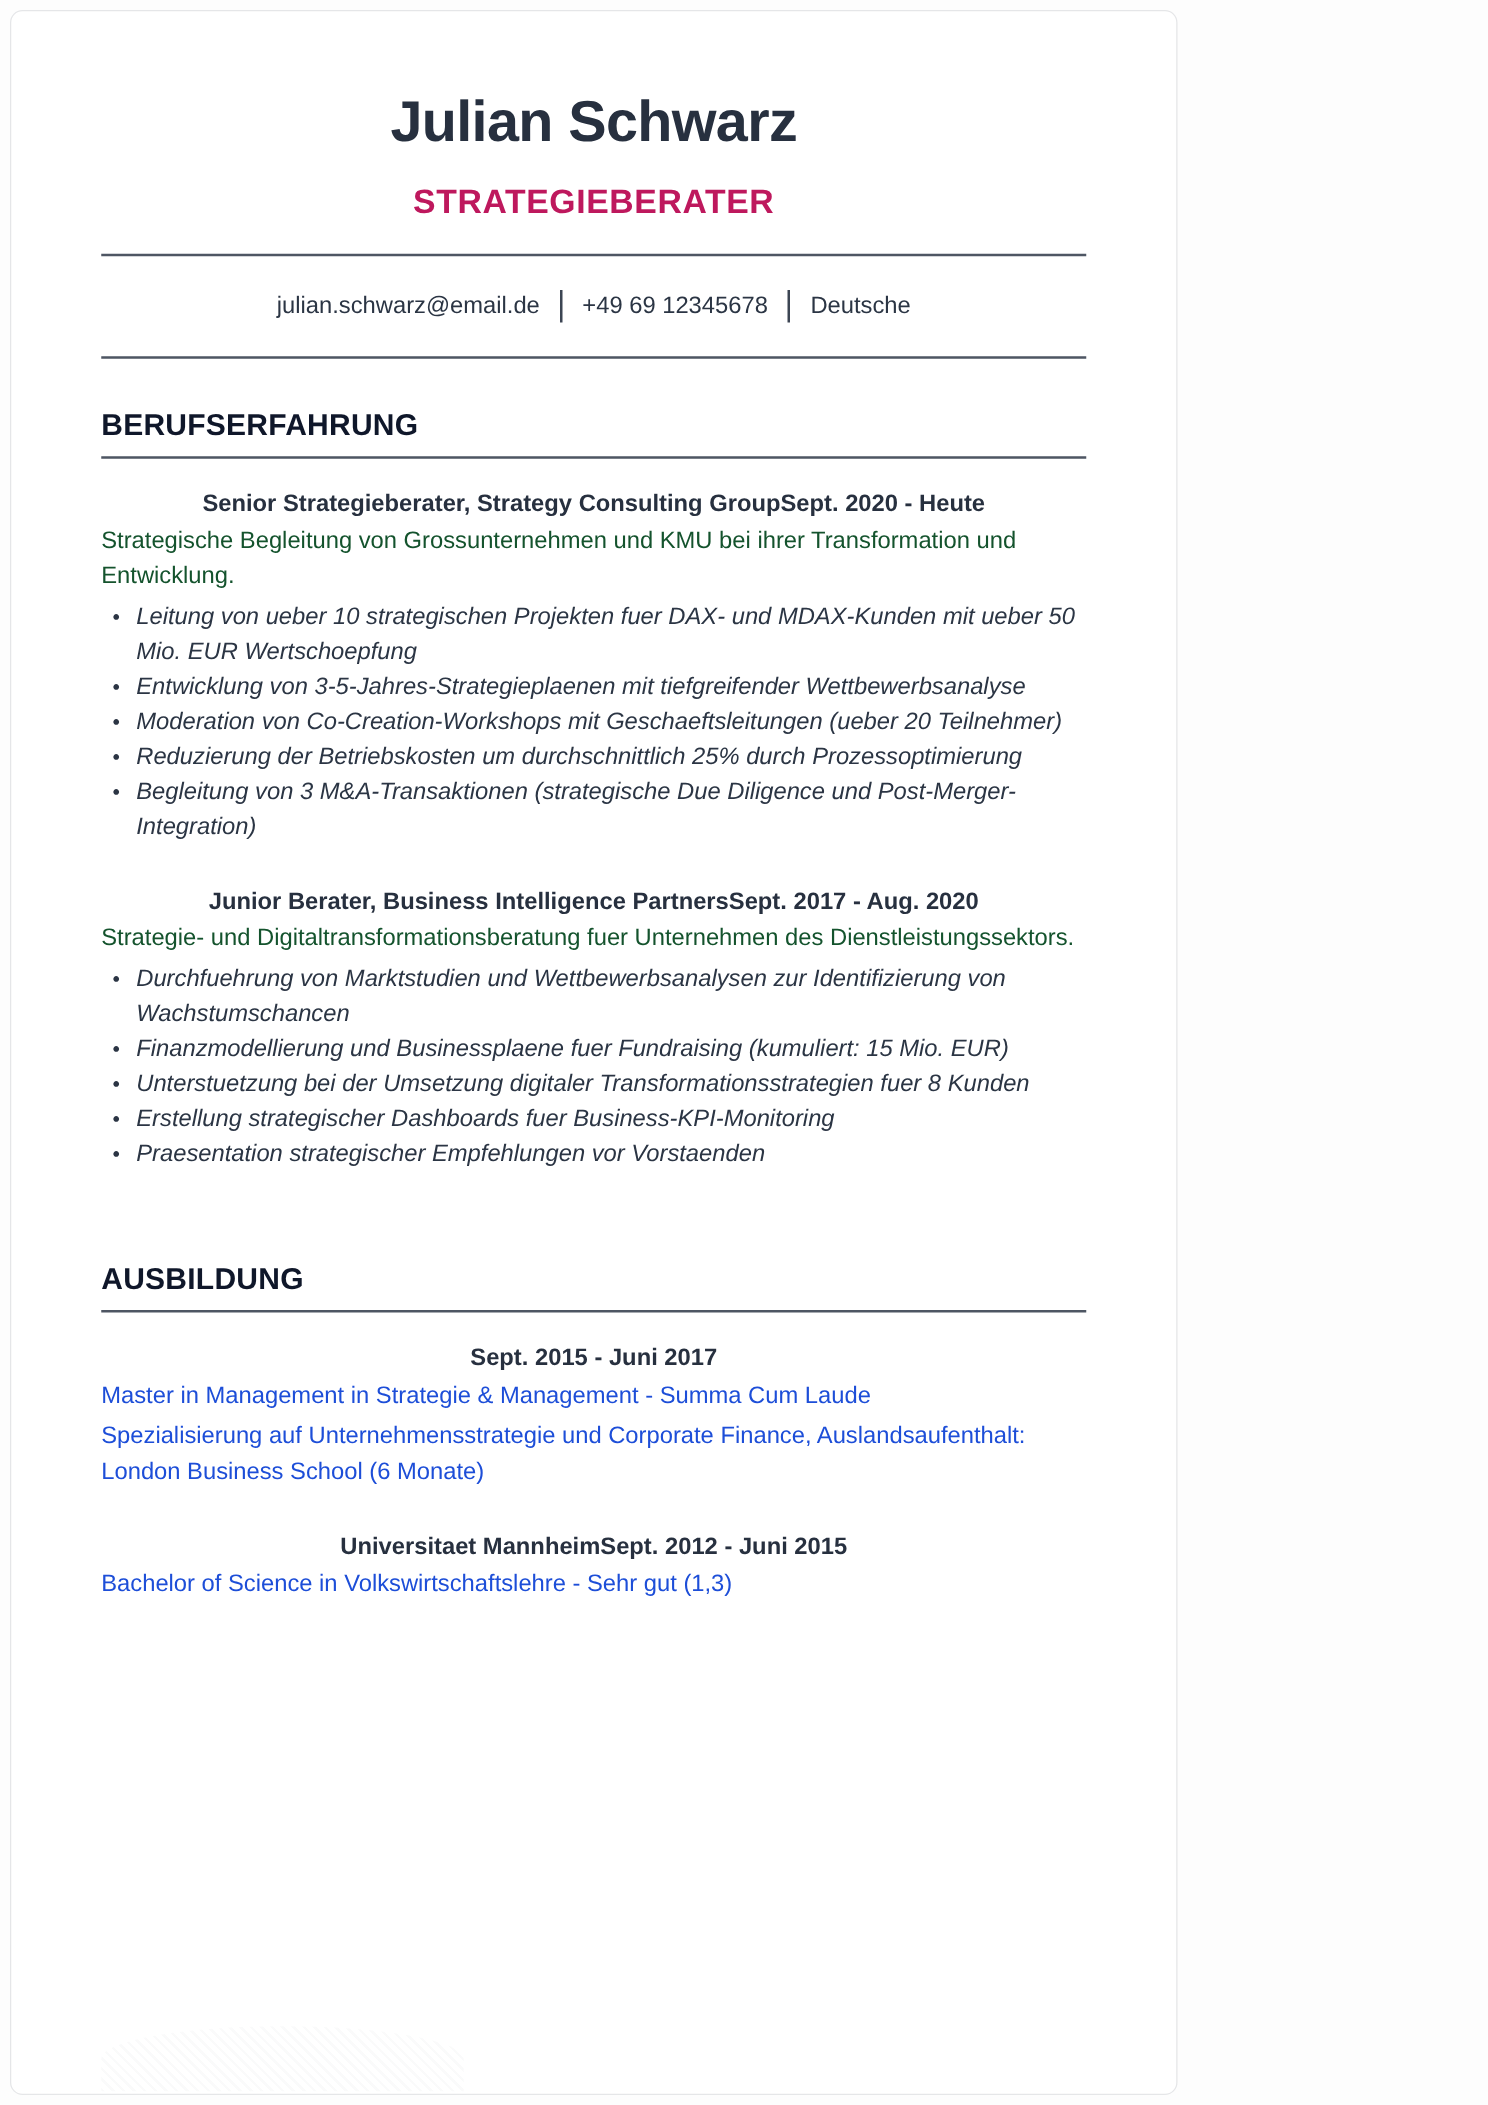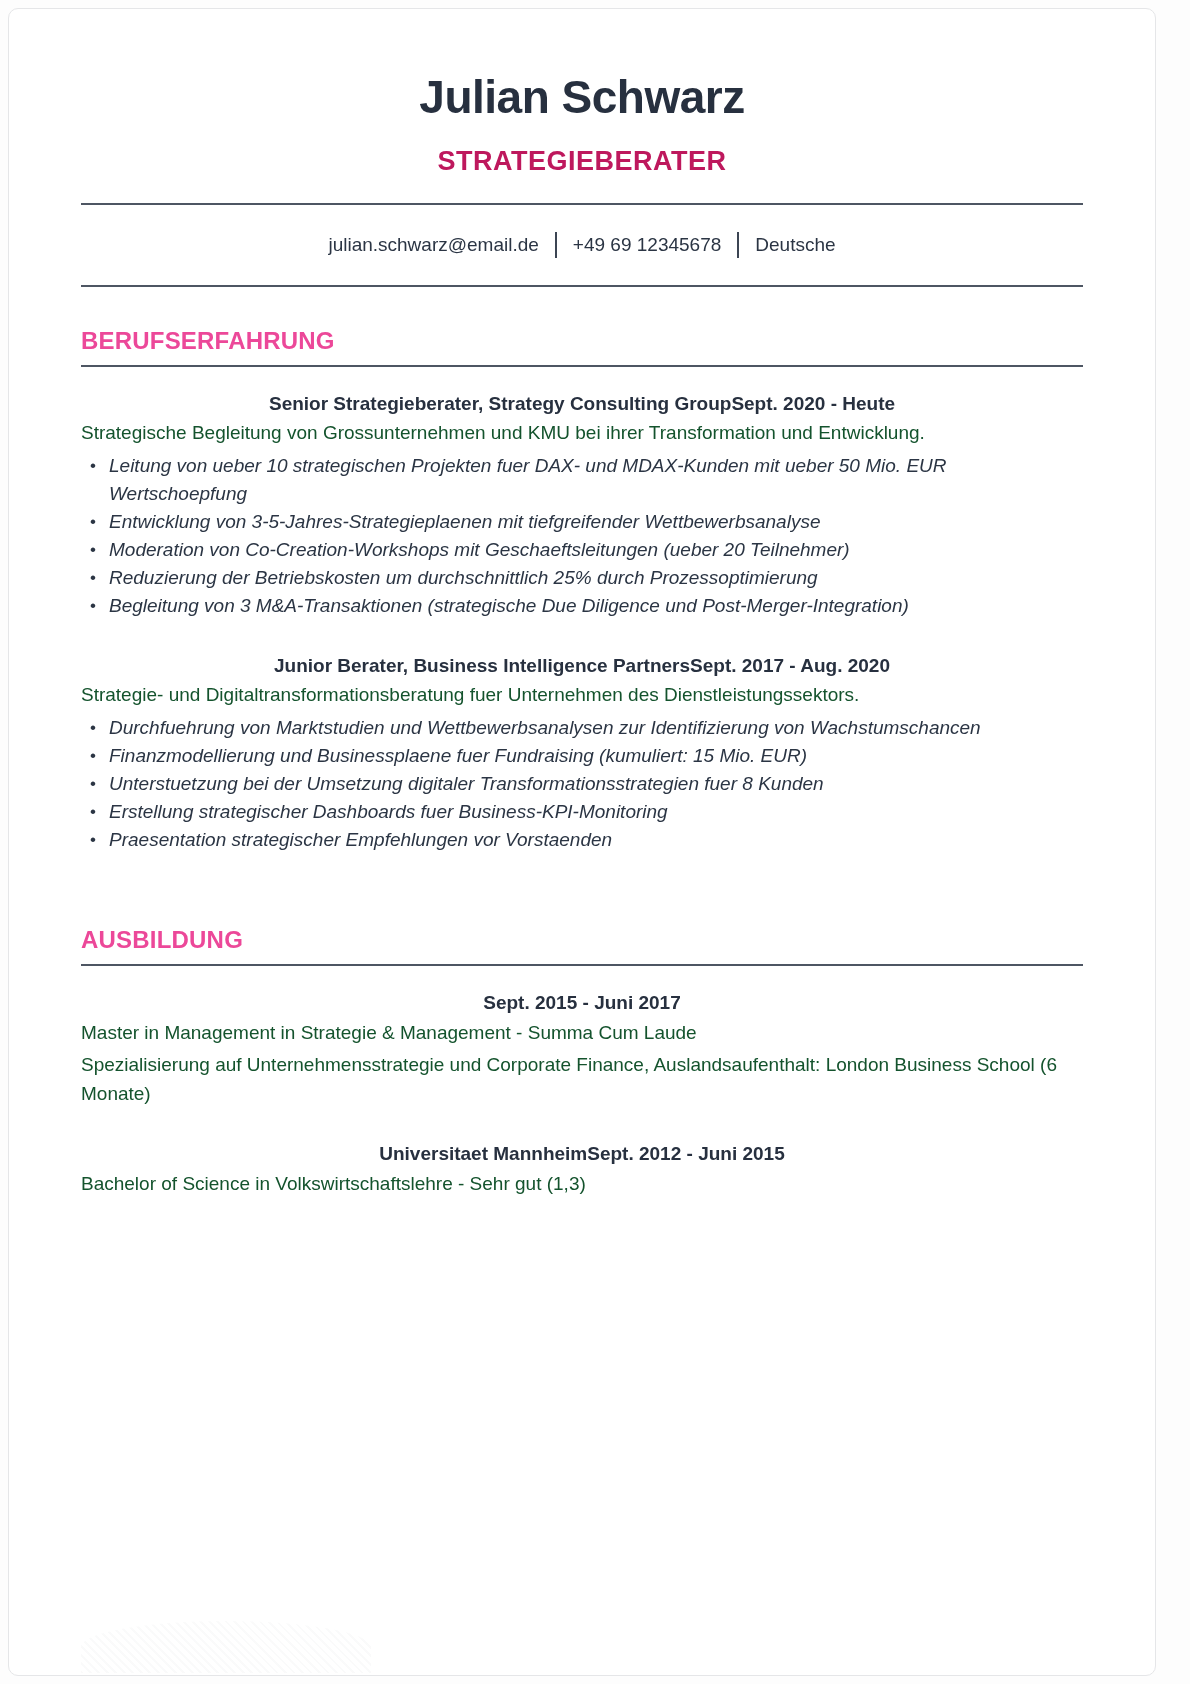--- a/index.html
+++ b/index.html
@@ -12,7 +12,7 @@
   .page {
     position: absolute;
     left: 8px; top: 8px;
-    width: 1148px; height: 1668px;
+    width: 934px; height: 1668px;
     background: #ffffff;
     border: 1px solid #e5e6e8;
     border-radius: 10px;

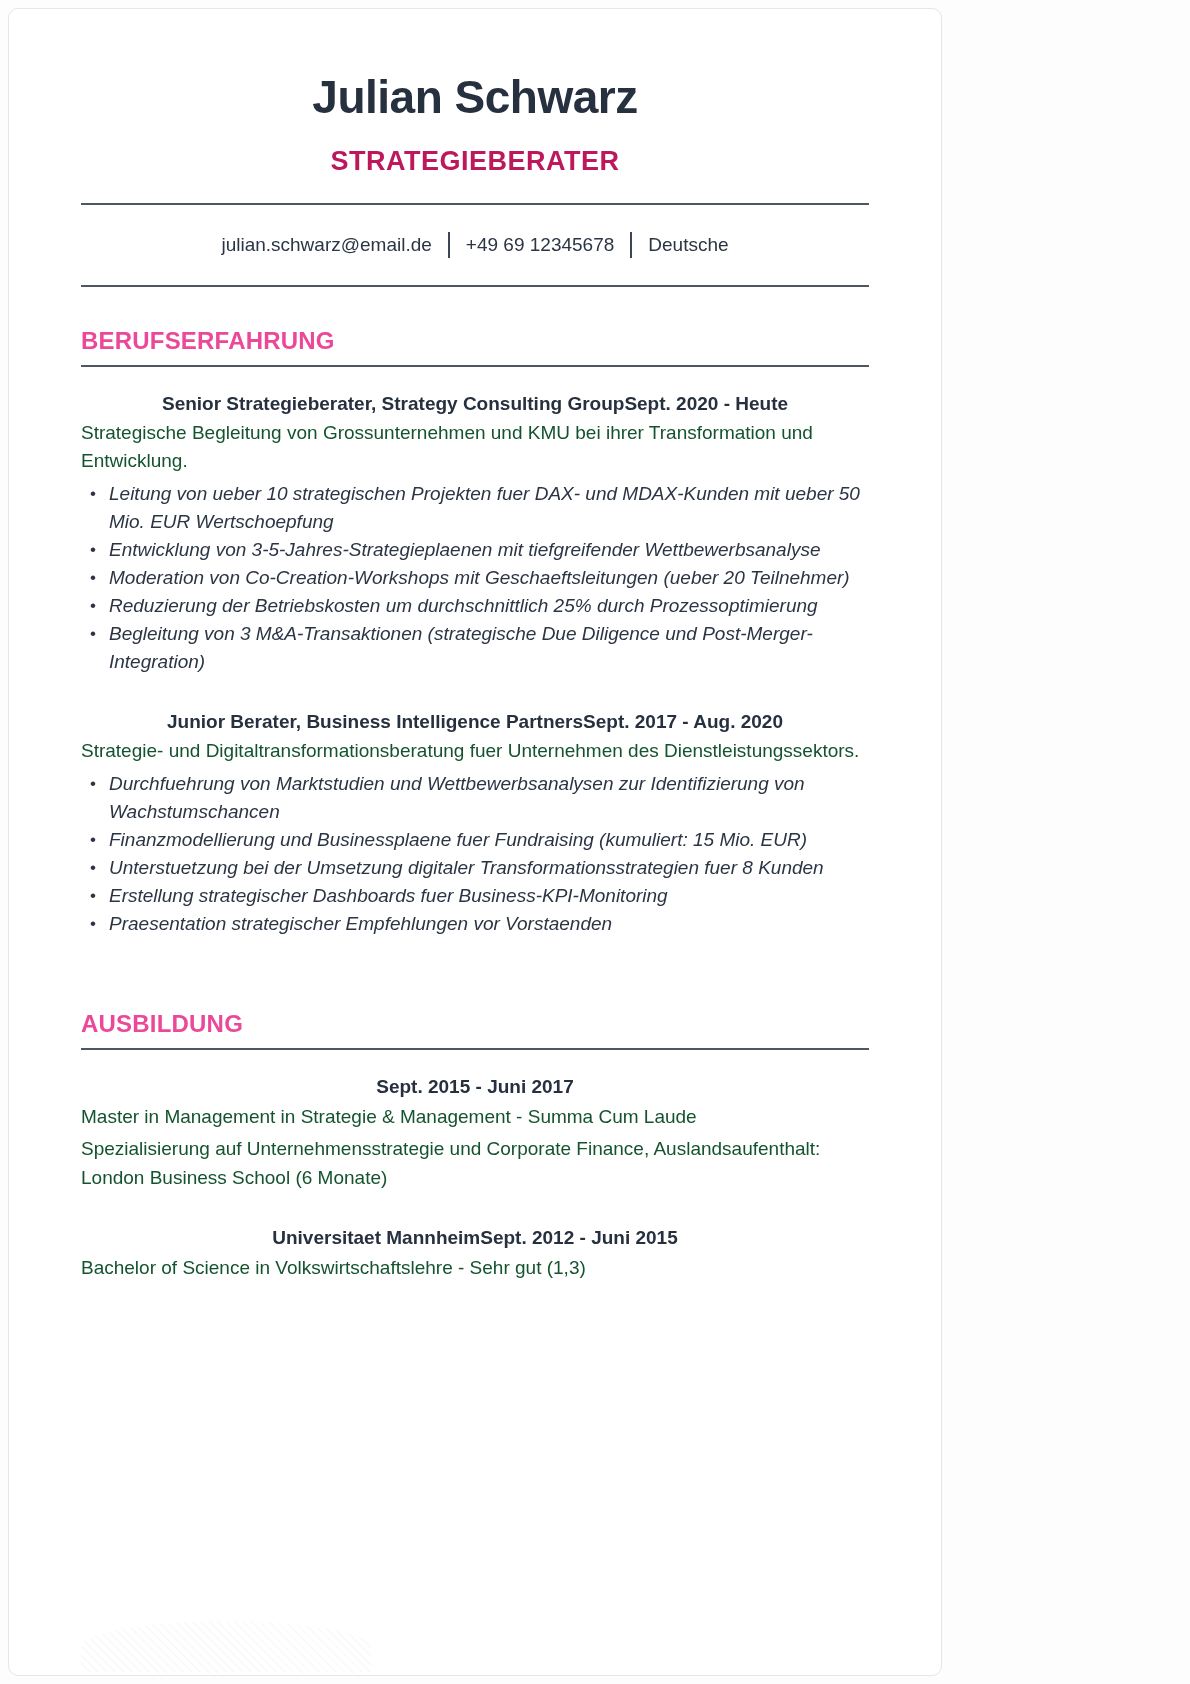--- a/index.html
+++ b/index.html
@@ -66,7 +66,7 @@
     font-size: 24px;
     font-weight: 700;
     letter-spacing: 0.2px;
-    color: #ec4899;
+    color: #0f172a;
   }
   .section-rule {
     border: none;

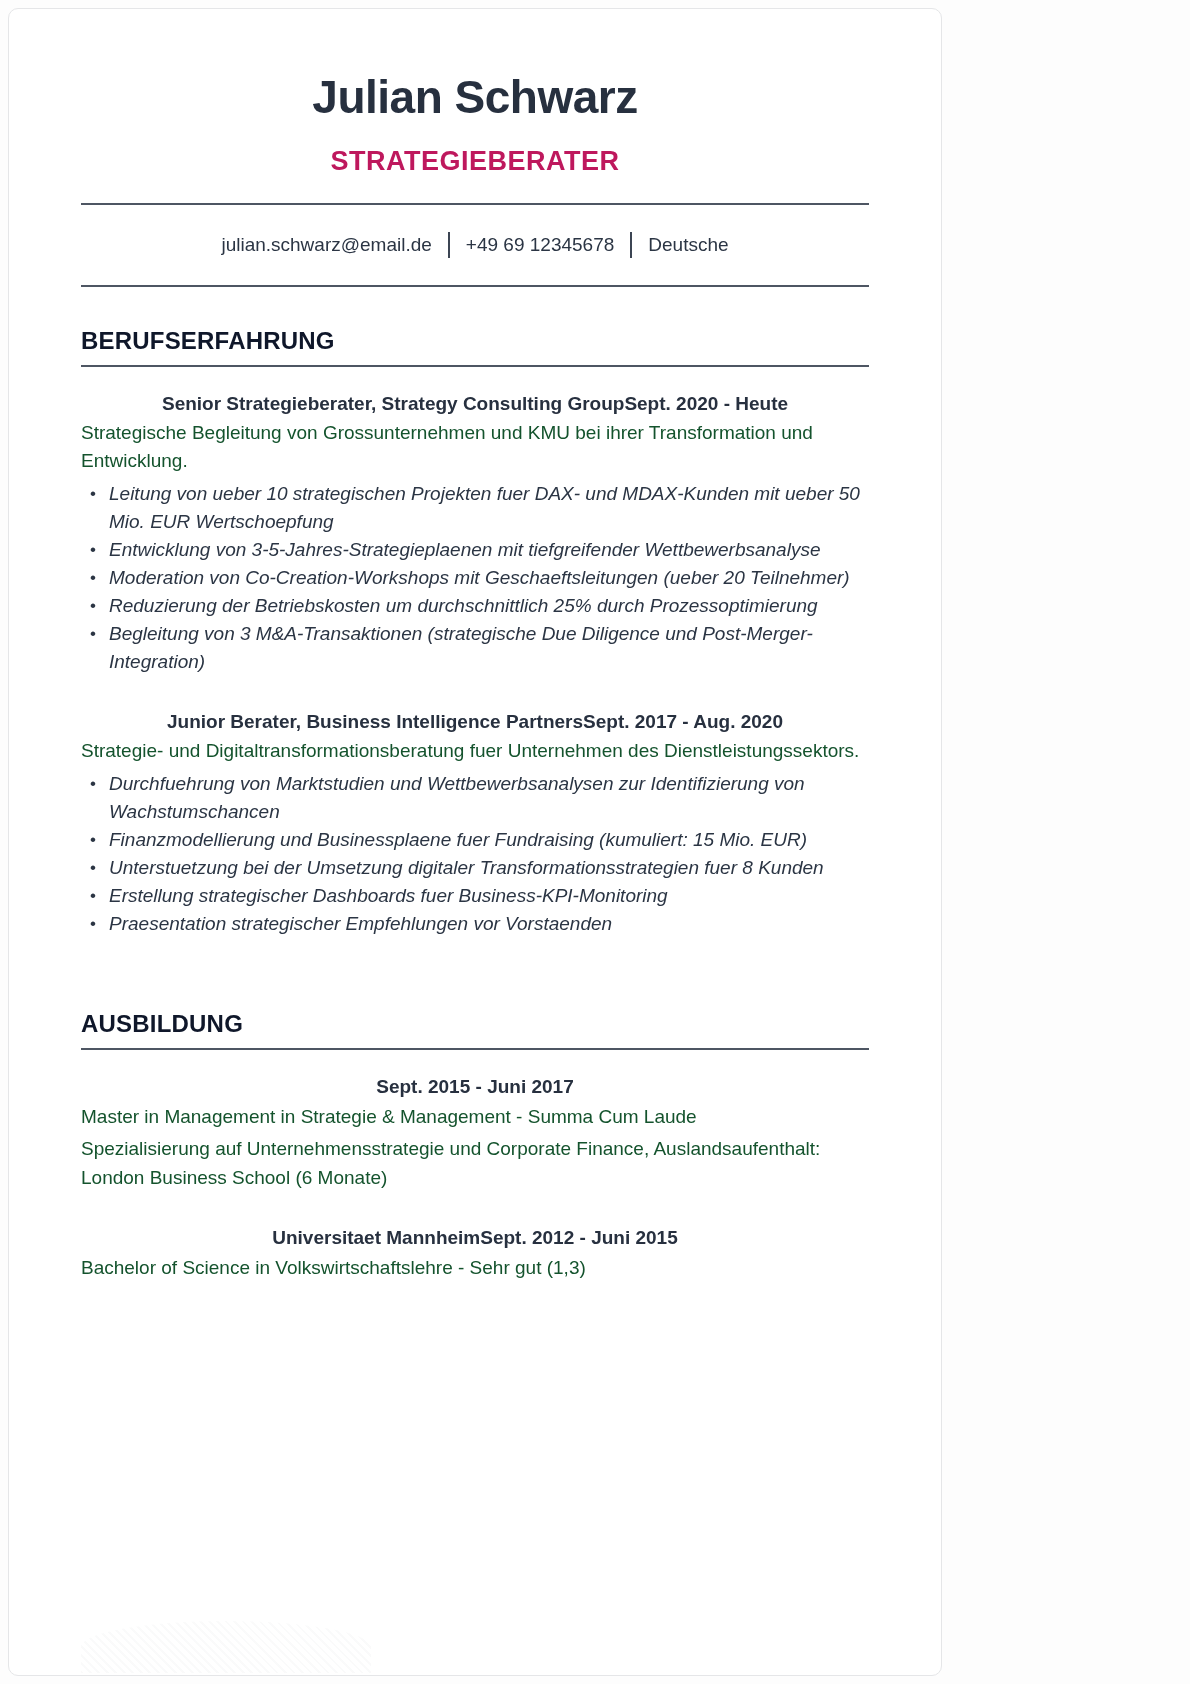--- a/index.html
+++ b/index.html
@@ -114,7 +114,7 @@
     font-size: 19px;
     line-height: 29px;
     margin-top: 3px;
-    color: #14532d;
+    color: #1d4ed8;
   }
   
   .watermark {

